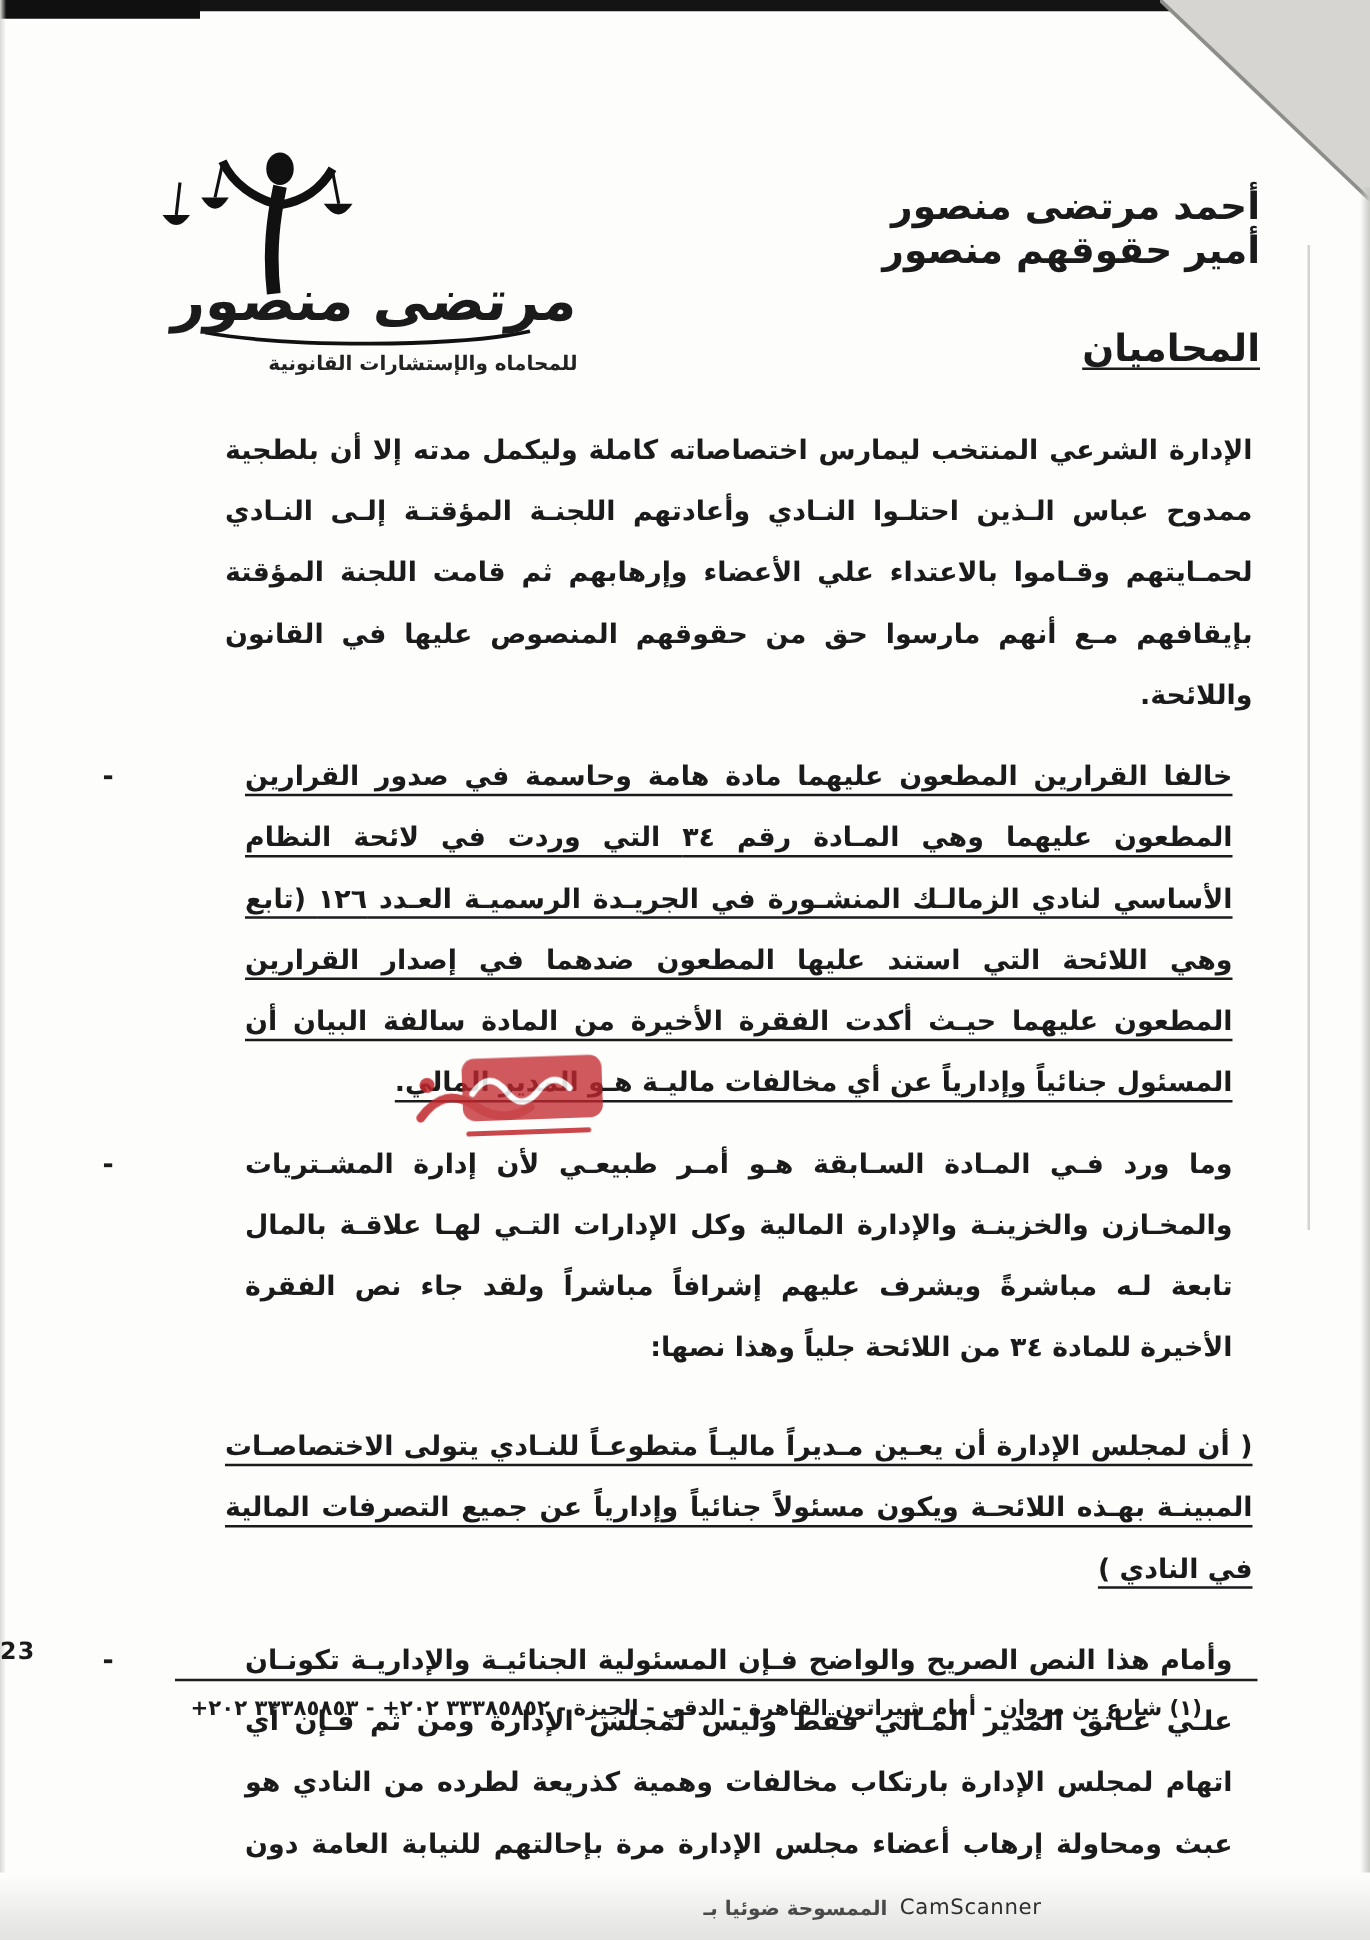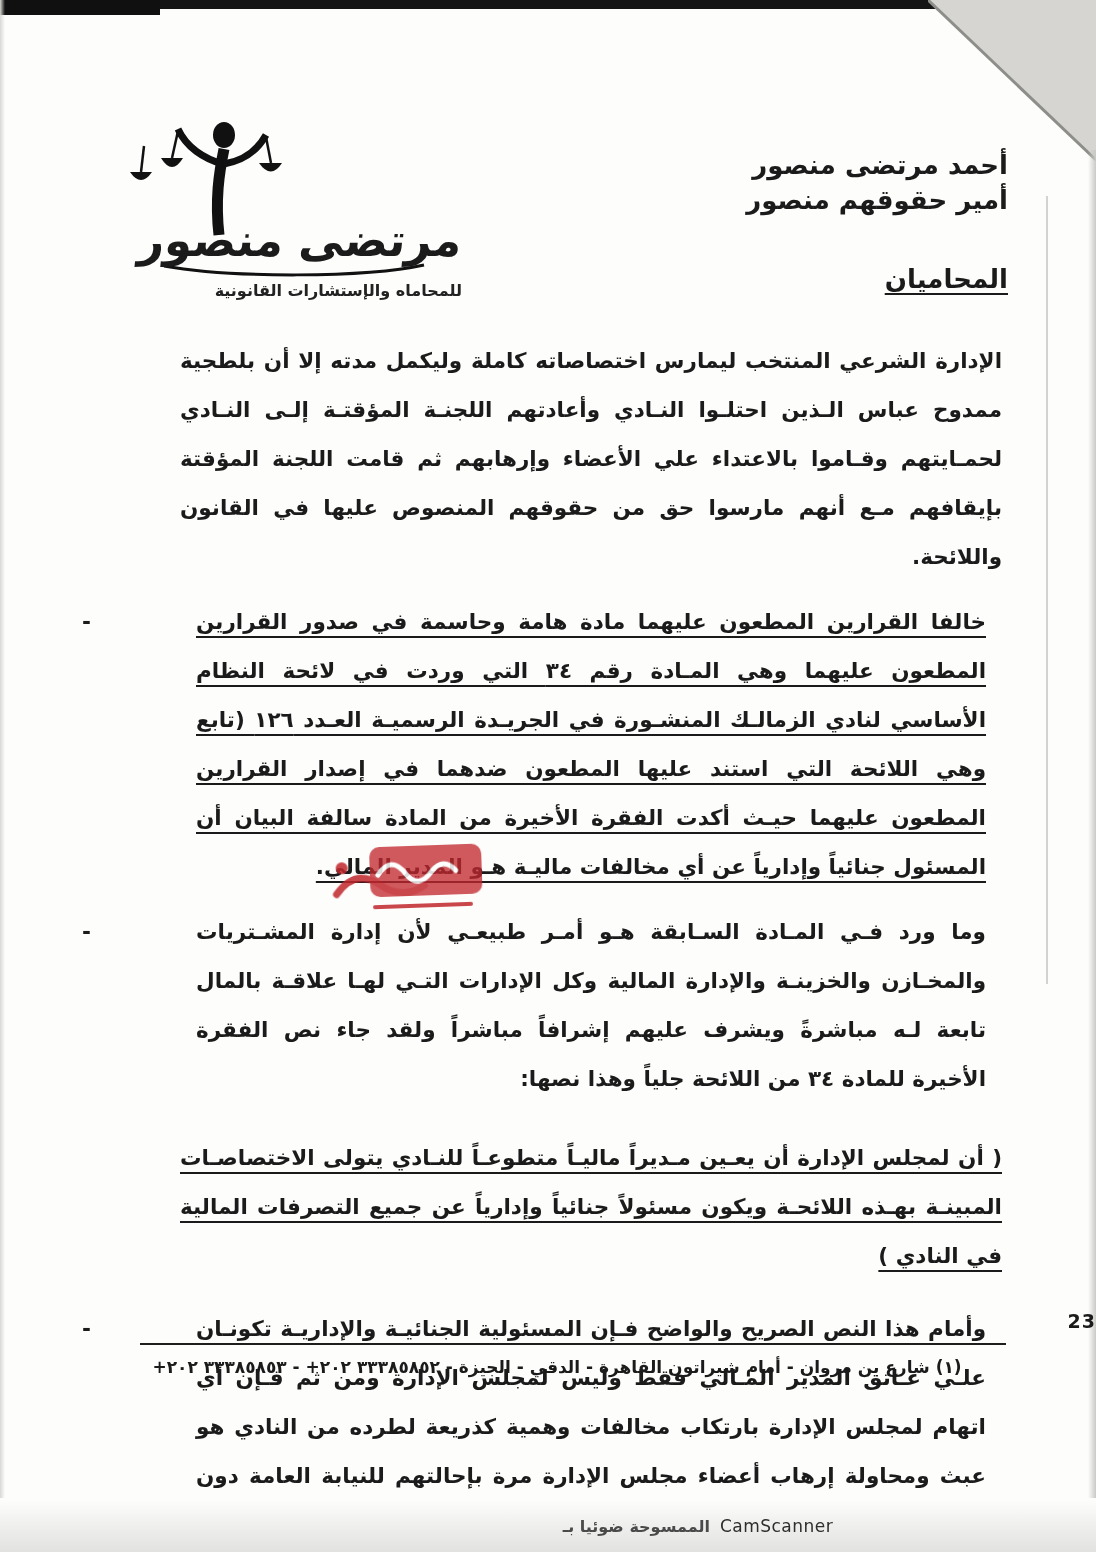--- a/index.html
+++ b/index.html
@@ -25,7 +25,7 @@
   .names{
     position:absolute;top:148px;right:88px;
     direction:rtl;text-align:right;
-    font-size:26px;font-weight:700;line-height:35px;
+    font-size:30px;font-weight:700;line-height:35px;
   }
   .names .role{text-decoration:underline;text-underline-offset:5px;text-decoration-thickness:2px;margin-top:44px;}
   .logo{position:absolute;top:118px;left:102px;width:360px;}

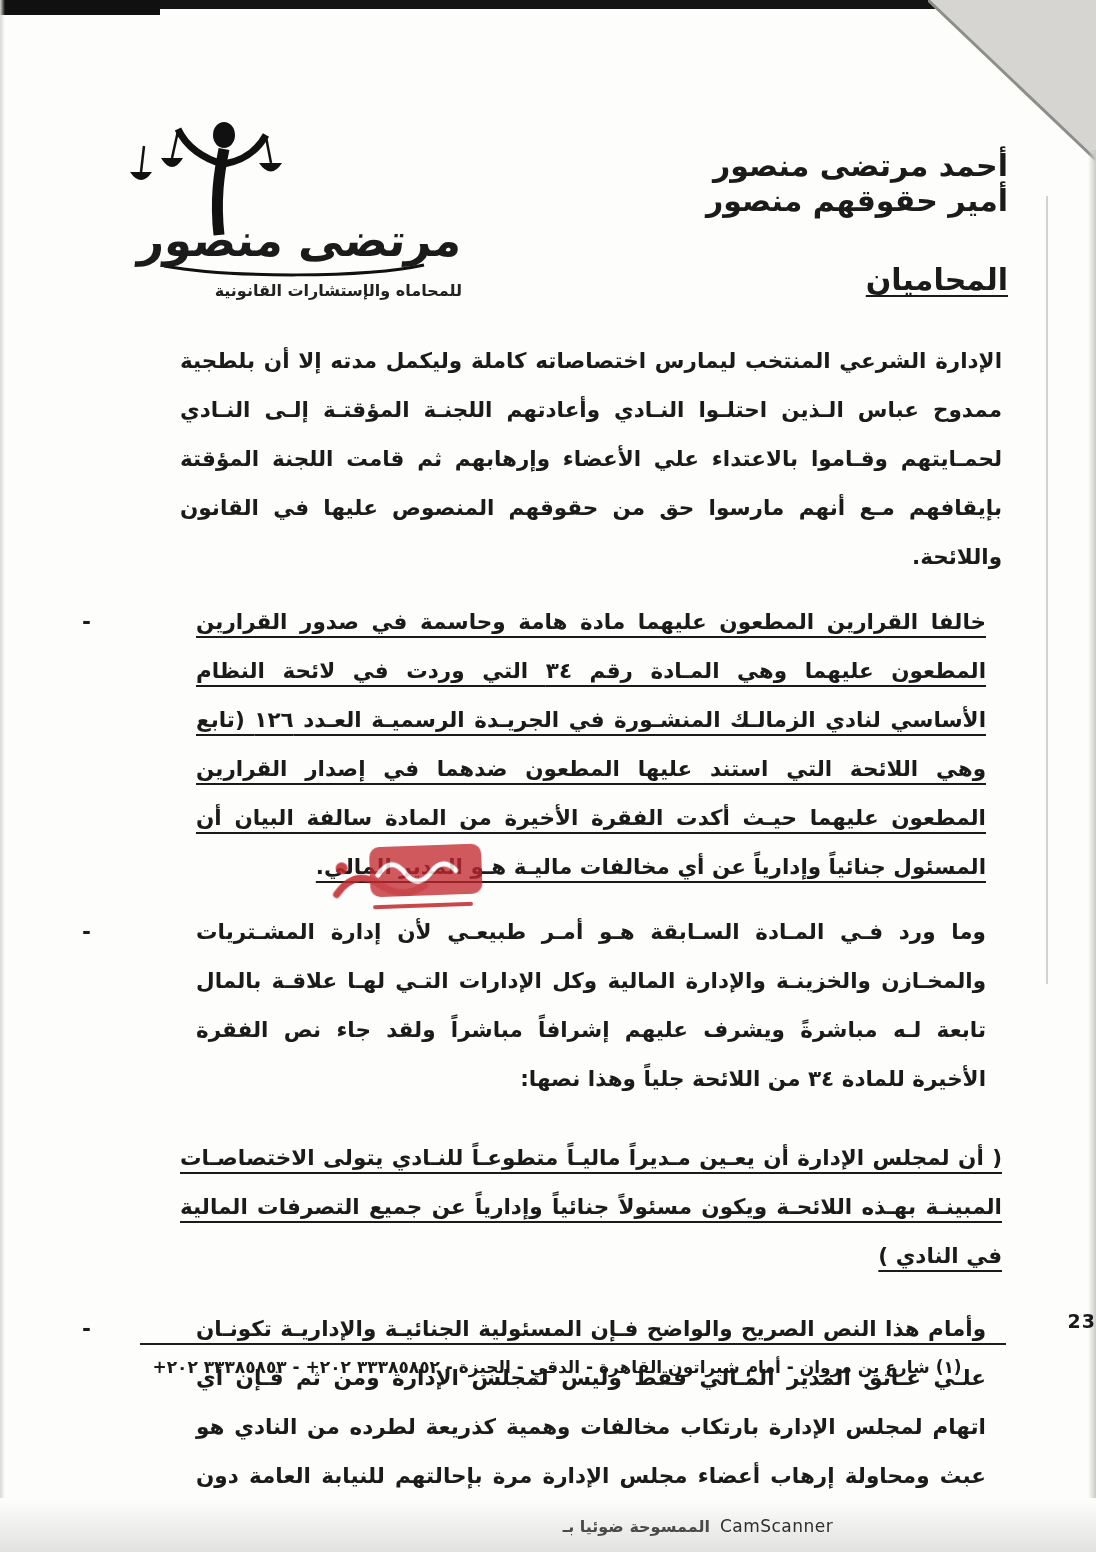--- a/index.html
+++ b/index.html
@@ -56,7 +56,7 @@
   
   .stamp{position:absolute;left:330px;top:840px;width:158px;height:74px;opacity:.85;filter:blur(.5px);transform:rotate(-2deg);}
   
-  .page-number{position:absolute;top:1310px;left:0;width:1096px;text-align:right;
+  .page-number{position:absolute;top:1310px;left:0;width:1096px;text-align:left;
     font-size:19px;font-weight:700;letter-spacing:1px;}
   .footer-rule{position:absolute;top:1343px;left:140px;width:866px;border-top:2.5px solid #1e1e1e;}
   .address{position:absolute;top:1352px;right:92px;left:110px;

